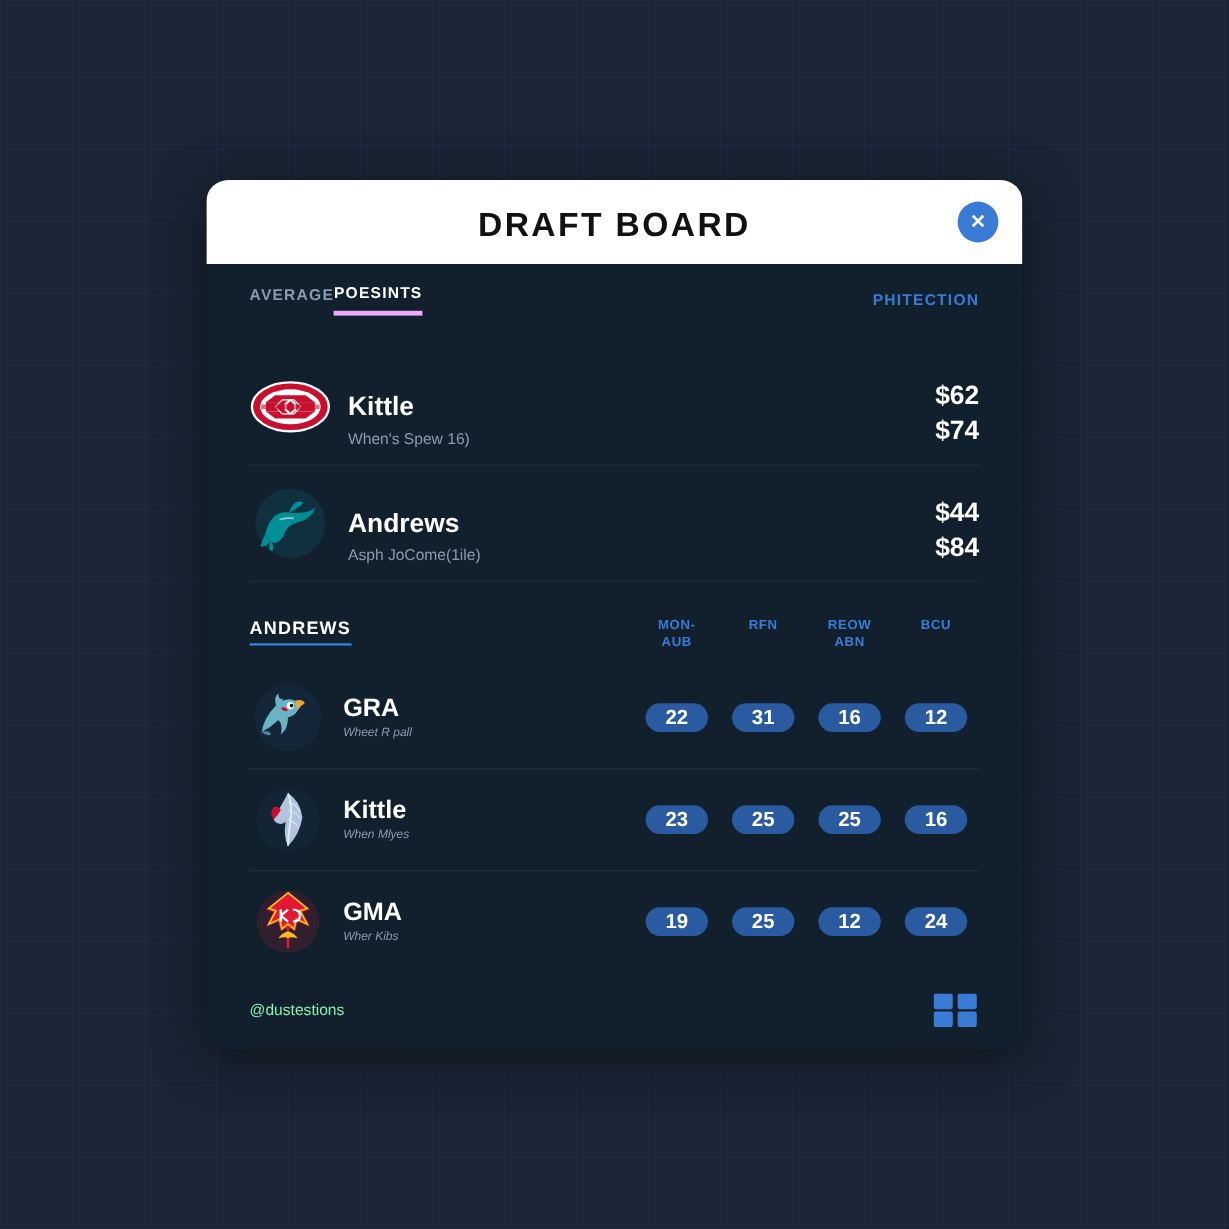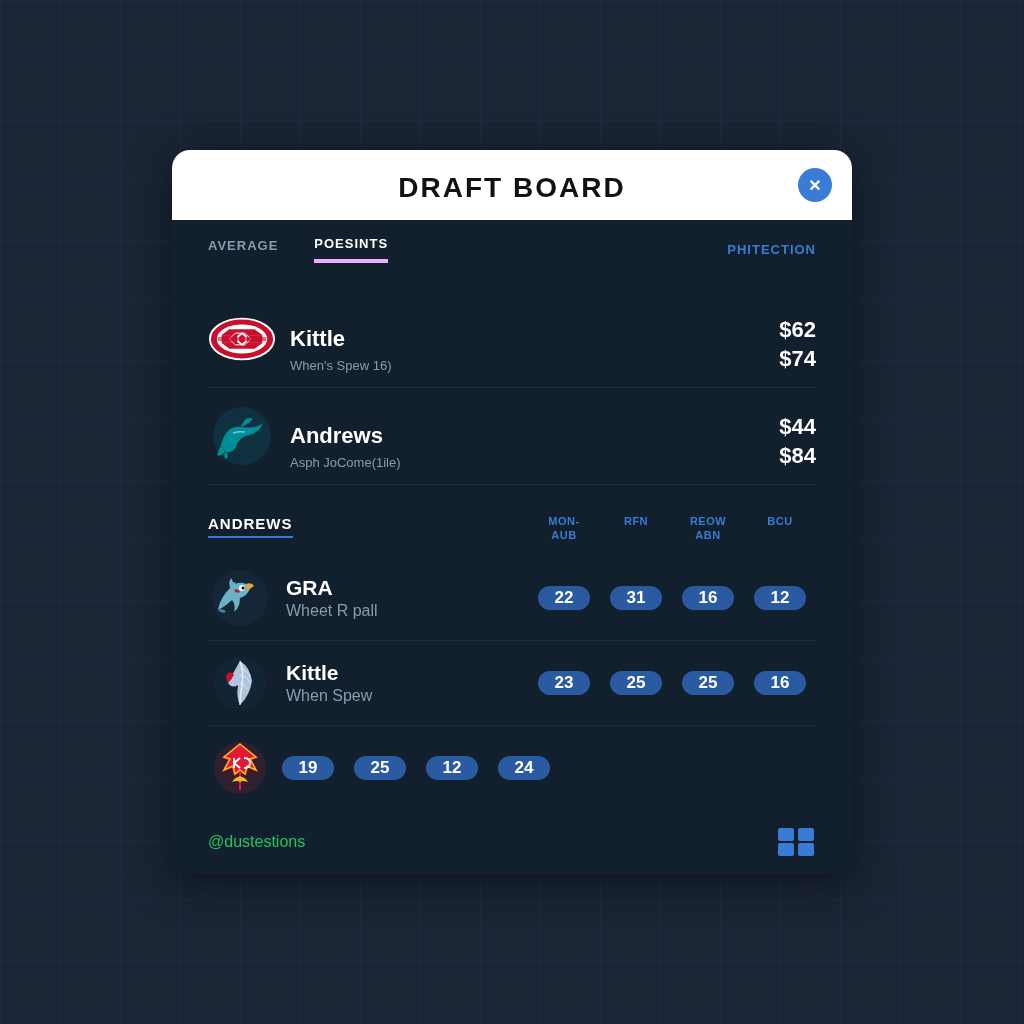--- a/index.html
+++ b/index.html
@@ -74,7 +74,6 @@
       display: flex;
       align-items: center;
       padding: 16px 36px 0;
-      gap: 36px;
     }
 
     .tab {

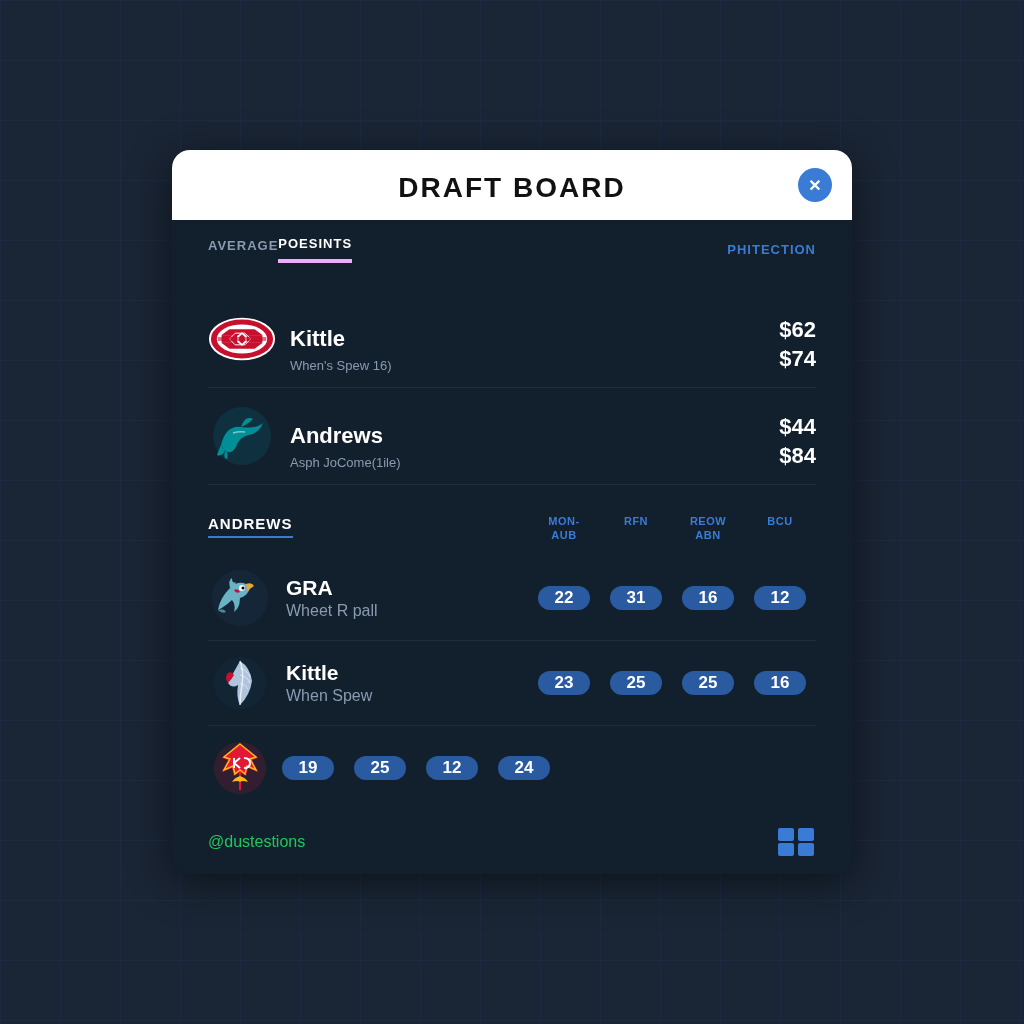--- a/index.html
+++ b/index.html
@@ -211,9 +211,10 @@
     }
 
     .stat-sub {
-      font-size: 16px;
+      font-size: 10px;
       color: #8a9bb0;
       margin-top: 2px;
+      font-style: italic;
     }
 
     .stat-values {

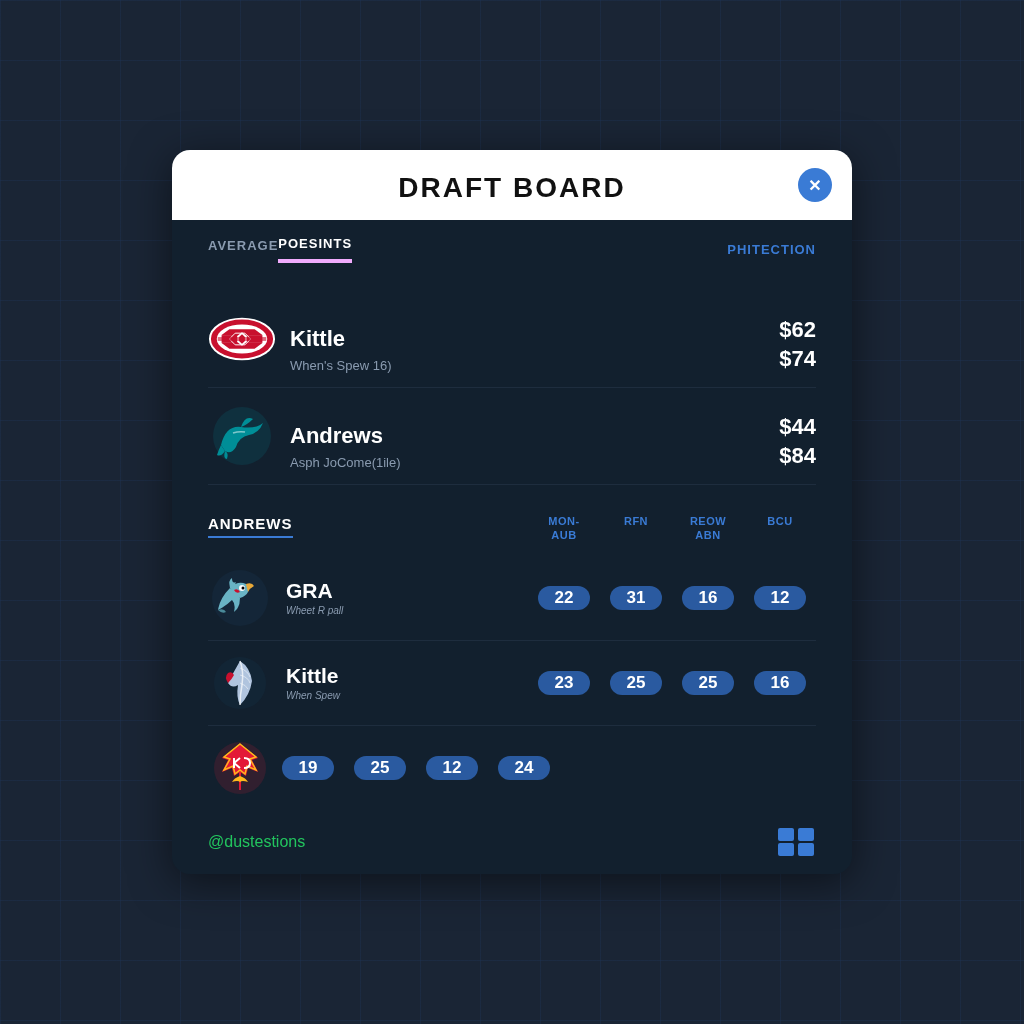--- a/index.html
+++ b/index.html
@@ -396,7 +396,7 @@
       </div>
       <div class="stat-info">
         <div class="stat-name">Kittle</div>
-        <div class="stat-sub">When Spew</div>
+        <div class="stat-sub">When Mlyes</div>
       </div>
       <div class="stat-values">
         <div class="stat-badge">23</div>

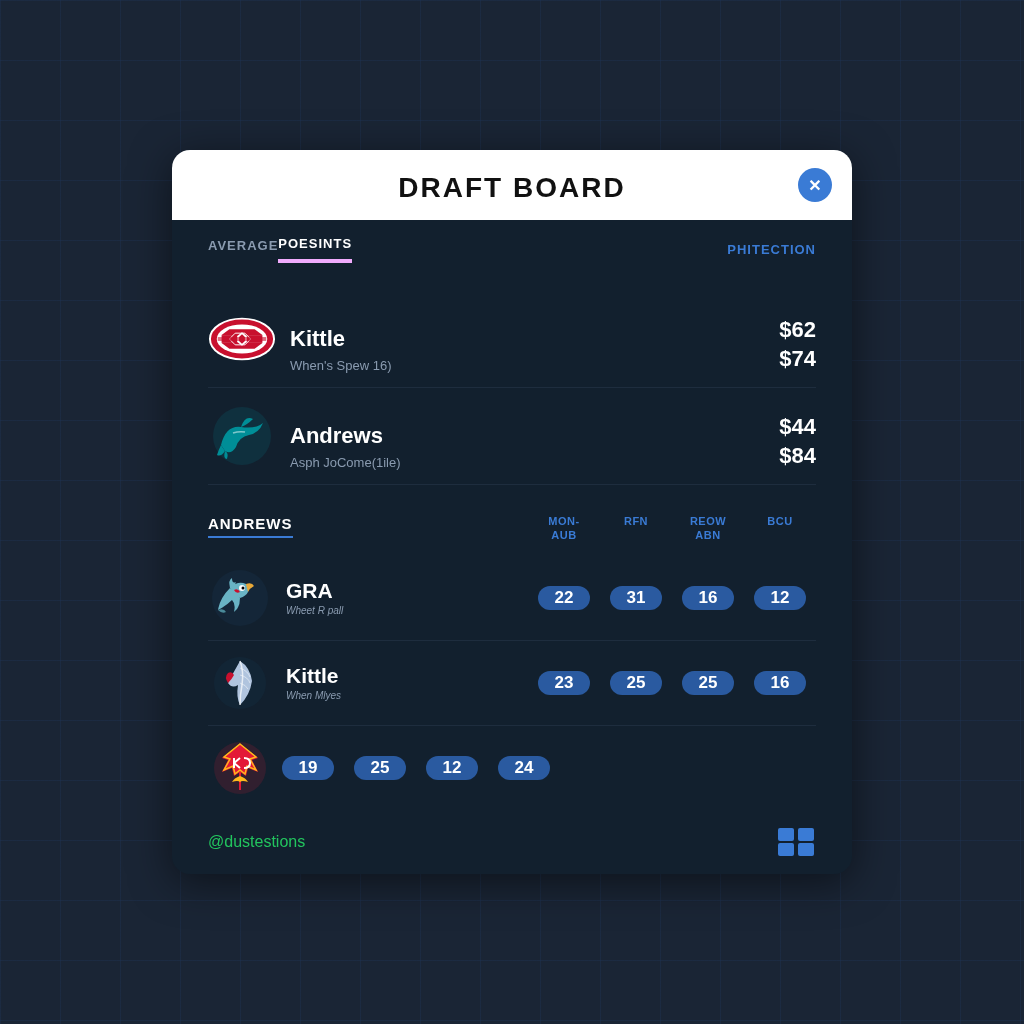--- a/index.html
+++ b/index.html
@@ -426,6 +426,10 @@
           <path d="M28,38 Q34,40 36,44 Q30,42 28,44 Q26,42 20,44 Q22,40 28,38 Z" fill="#FFB81C"></path>
         </svg>
       </div>
+      <div class="stat-info">
+        <div class="stat-name">GMA</div>
+        <div class="stat-sub">Wher Kibs</div>
+      </div>
       <div class="stat-values">
         <div class="stat-badge">19</div>
         <div class="stat-badge">25</div>

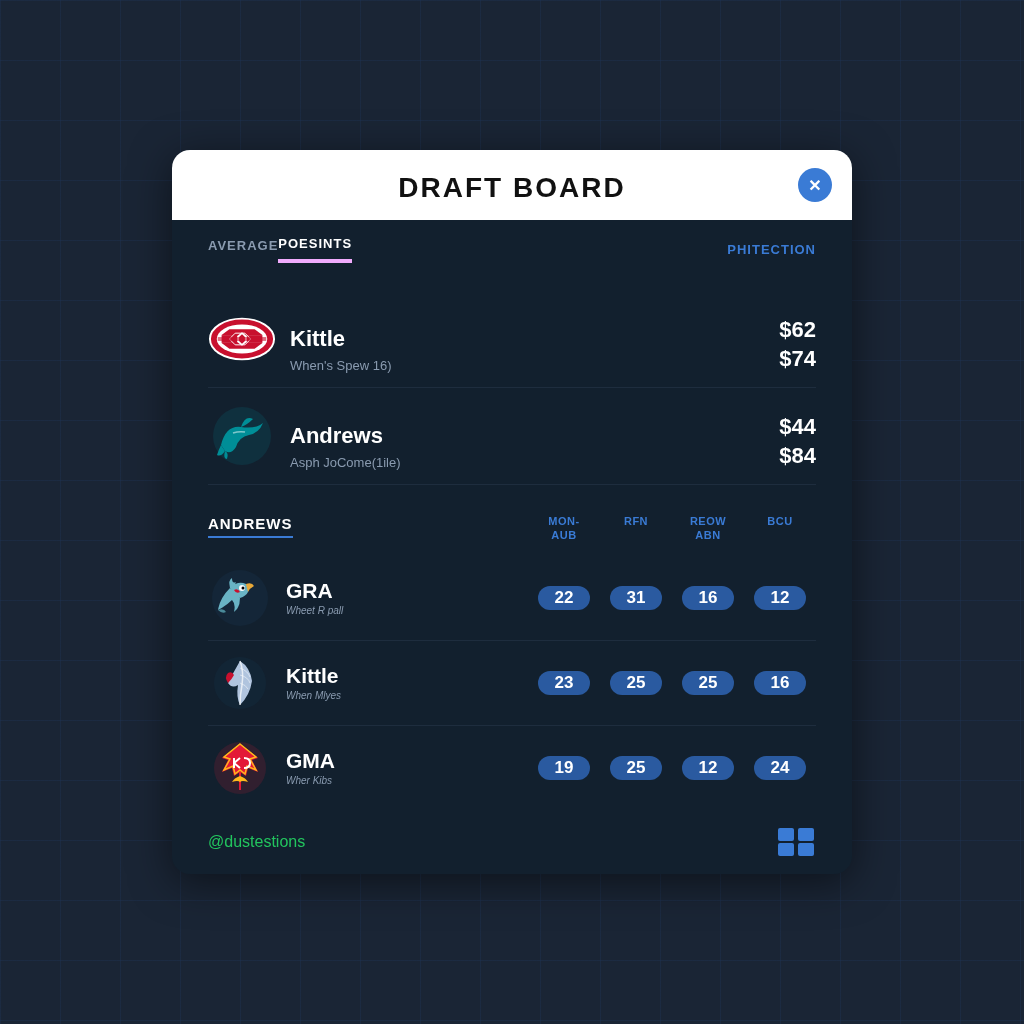--- a/index.html
+++ b/index.html
@@ -244,8 +244,8 @@
     }
 
     .footer-handle {
-      font-size: 16px;
-      color: #22c55e;
+      font-size: 13px;
+      color: #86efac;
     }
 
     .footer-logo {

